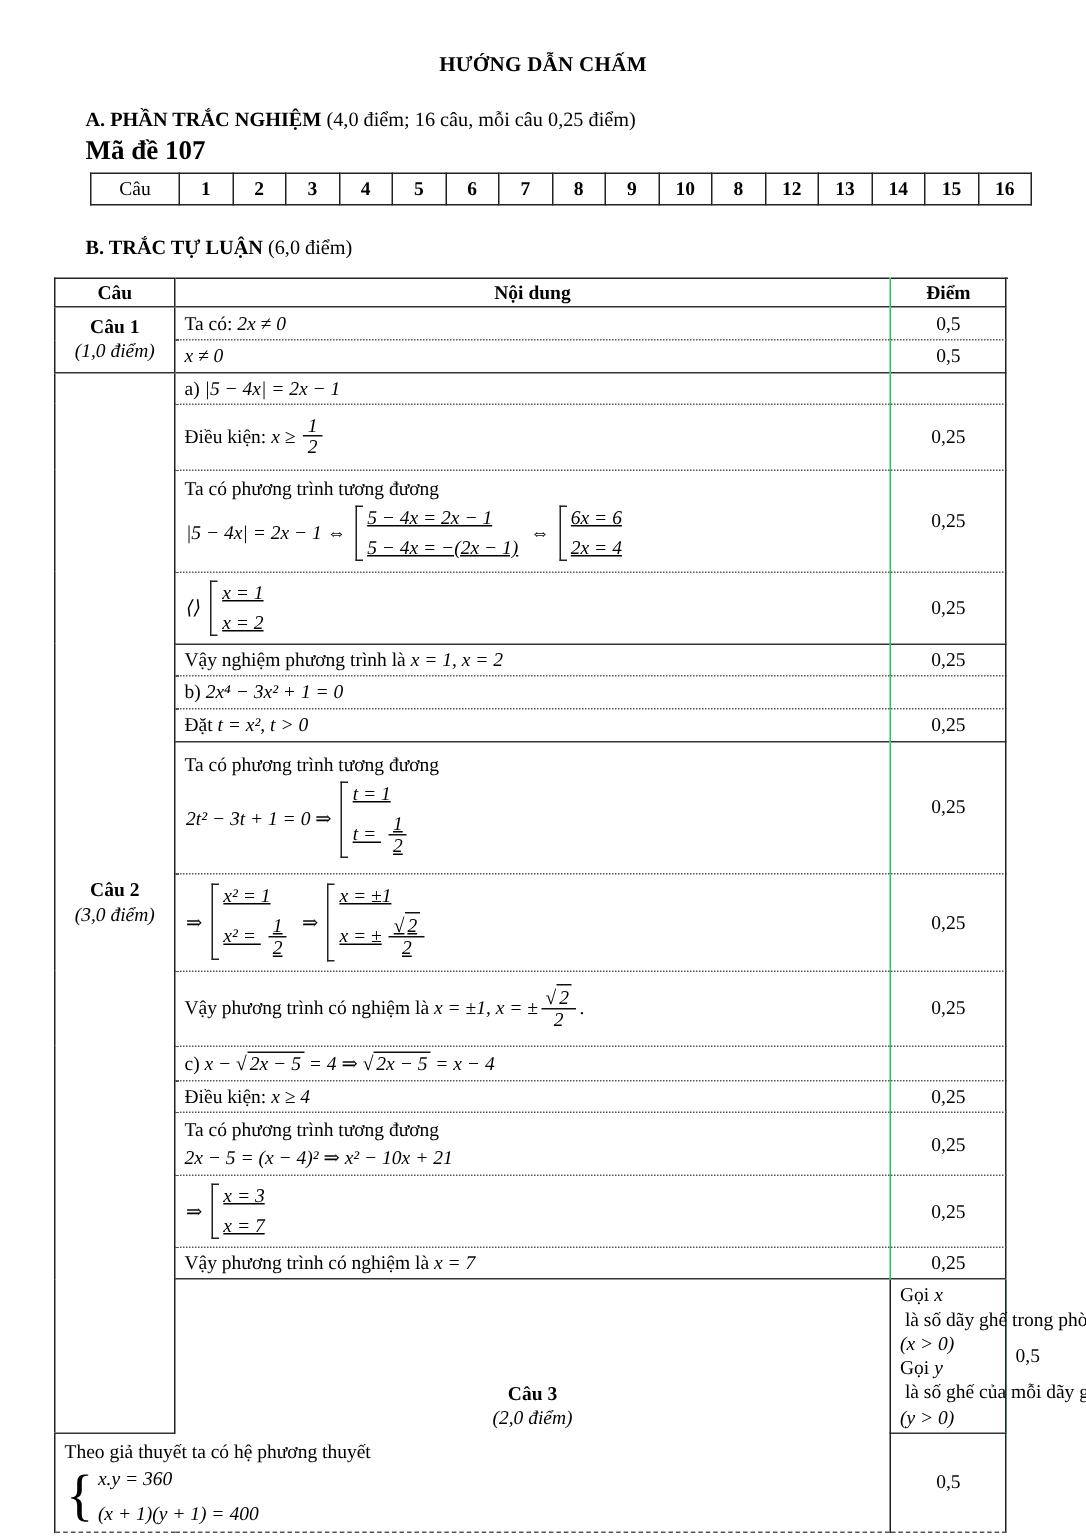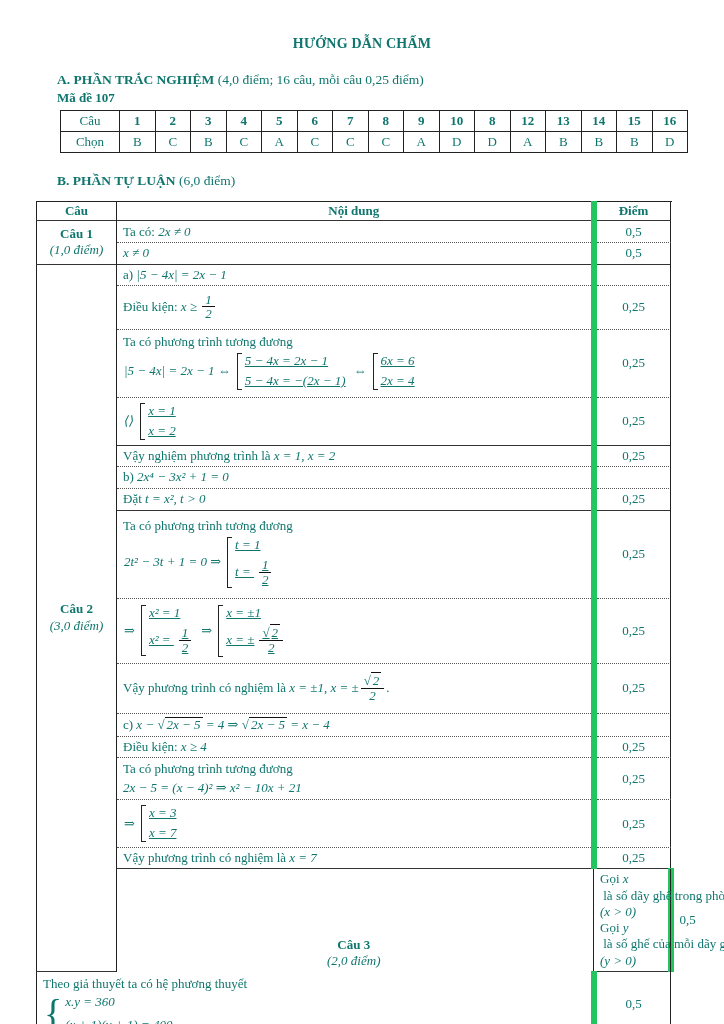--- a/index.html
+++ b/index.html
@@ -5,7 +5,7 @@
   html,body{margin:0;padding:0;background:#fff;}
   #page{
     position:relative;width:724px;height:1024px;background:#fff;overflow:hidden;
-    font-family:"Liberation Serif","DejaVu Serif",serif;color:#0f766e;font-size:13px;
+    font-family:"Liberation Serif","DejaVu Serif",serif;color:#000000;font-size:13px;
   }
   .center-title{ text-align:center;padding-top:36px;font-weight:bold;font-size:14px;letter-spacing:.2px; }
   .sec-head{ margin:20px 0 0 57px;font-size:13.5px; }

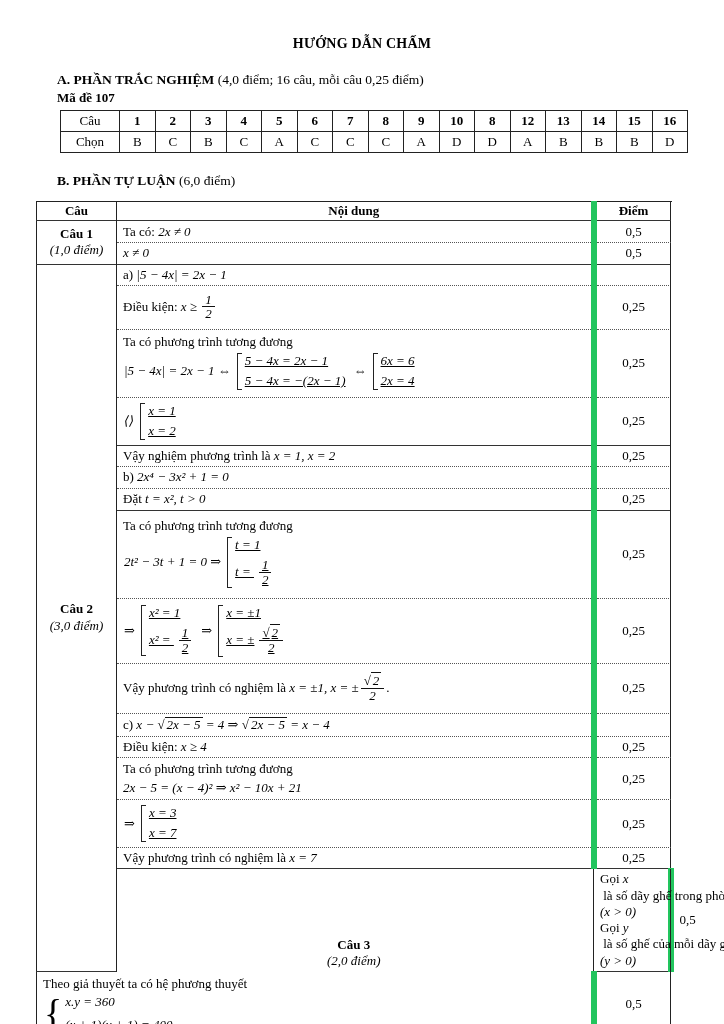--- a/index.html
+++ b/index.html
@@ -11,7 +11,7 @@
   .sec-head{ margin:20px 0 0 57px;font-size:13.5px; }
   .sec-head .bold{font-weight:bold;}
   .sec-head .note{}
-  .ma-de{ margin:2px 0 0 57px;font-weight:bold;font-size:13px; }
+  .ma-de{ margin:2px 0 0 57px;font-weight:bold;font-size:18px; }
 
   
   table.akey{ border-collapse:collapse;margin:4px 0 0 60px;table-layout:fixed;width:628px; }

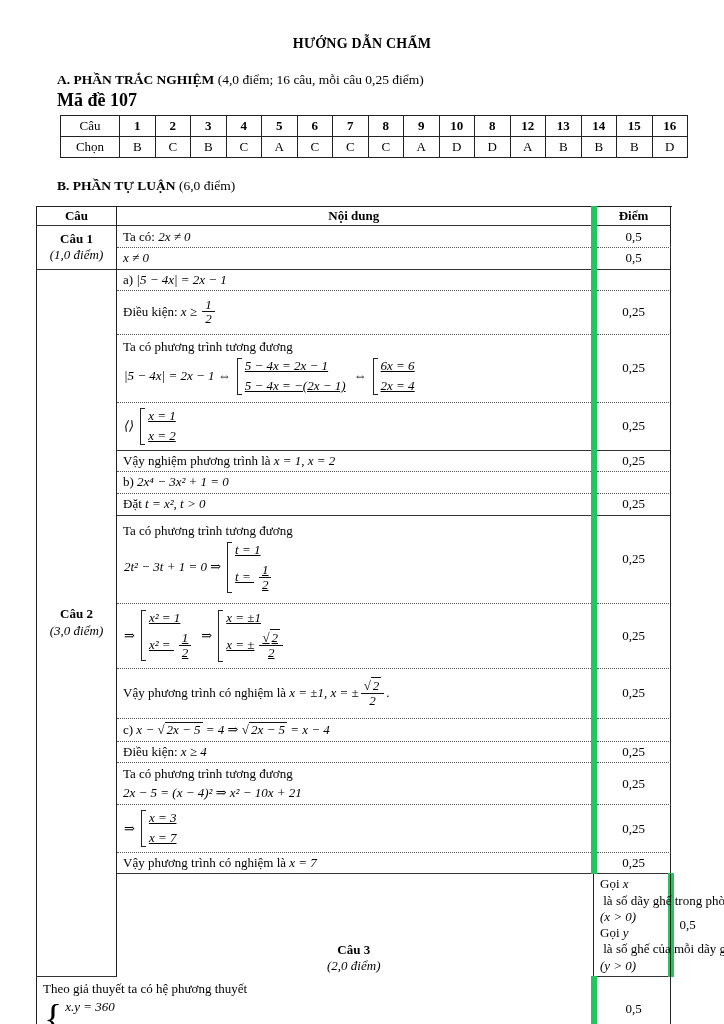--- a/index.html
+++ b/index.html
@@ -84,25 +84,6 @@
       <td>15</td>
       <td>16</td>
     </tr>
-    <tr>
-      <td class="lbl">Chọn</td>
-      <td>B</td>
-      <td>C</td>
-      <td>B</td>
-      <td>C</td>
-      <td>A</td>
-      <td>C</td>
-      <td>C</td>
-      <td>C</td>
-      <td>A</td>
-      <td>D</td>
-      <td>D</td>
-      <td>A</td>
-      <td>B</td>
-      <td>B</td>
-      <td>B</td>
-      <td>D</td>
-    </tr>
   </tbody>
     </table>
 

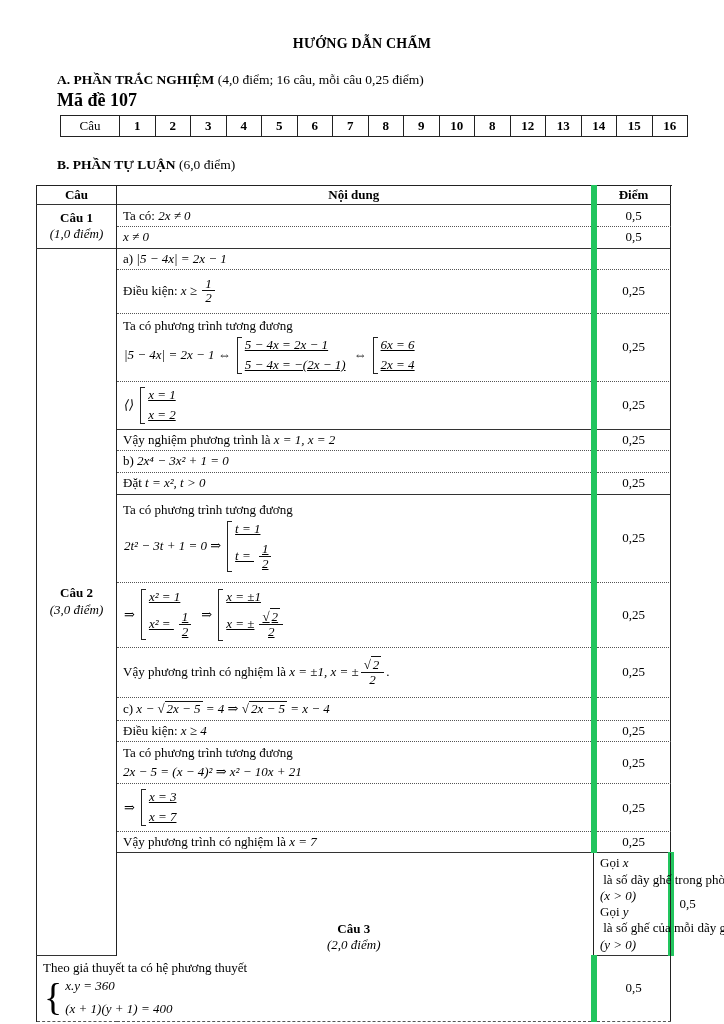--- a/index.html
+++ b/index.html
@@ -87,7 +87,7 @@
   </tbody>
     </table>
 
-  <div class="sec-head"><span class="bold">B. PHẦN TỰ LUẬN </span><span class="note">(6,0 điểm)</span></div>
+  <div class="sec-head"><span class="bold">B. TRẮC TỰ LUẬN </span><span class="note">(6,0 điểm)</span></div>
 
   <table class="essay">
     <colgroup>

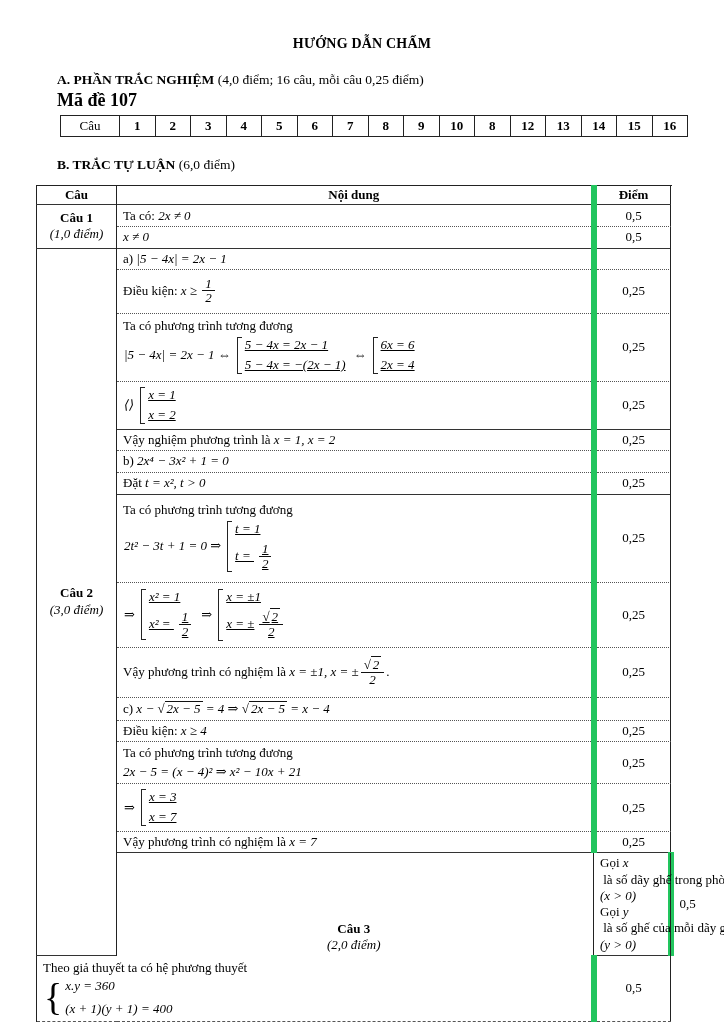--- a/index.html
+++ b/index.html
@@ -26,7 +26,7 @@
     border-bottom:1px dashed #555; }
   table.essay td{ padding:2px 6px;vertical-align:middle;font-size:13px;line-height:1.25; }
   td.c-cau{ width:80px;border-right:1px solid #222;text-align:center;vertical-align:top;padding-top:2px; }
-  td.c-diem{ width:77px;border-left:6px solid #22c55e;text-align:center; }
+  td.c-diem{ width:77px;border-left:1px solid #22c55e;text-align:center; }
   tr.head td{ font-weight:bold;text-align:center;vertical-align:middle;padding:1px 4px; }
   tr.dot > td{ border-top:1px dotted #555; }
   tr.sol > td{ border-top:1px solid #333;margin-left:24px; }

